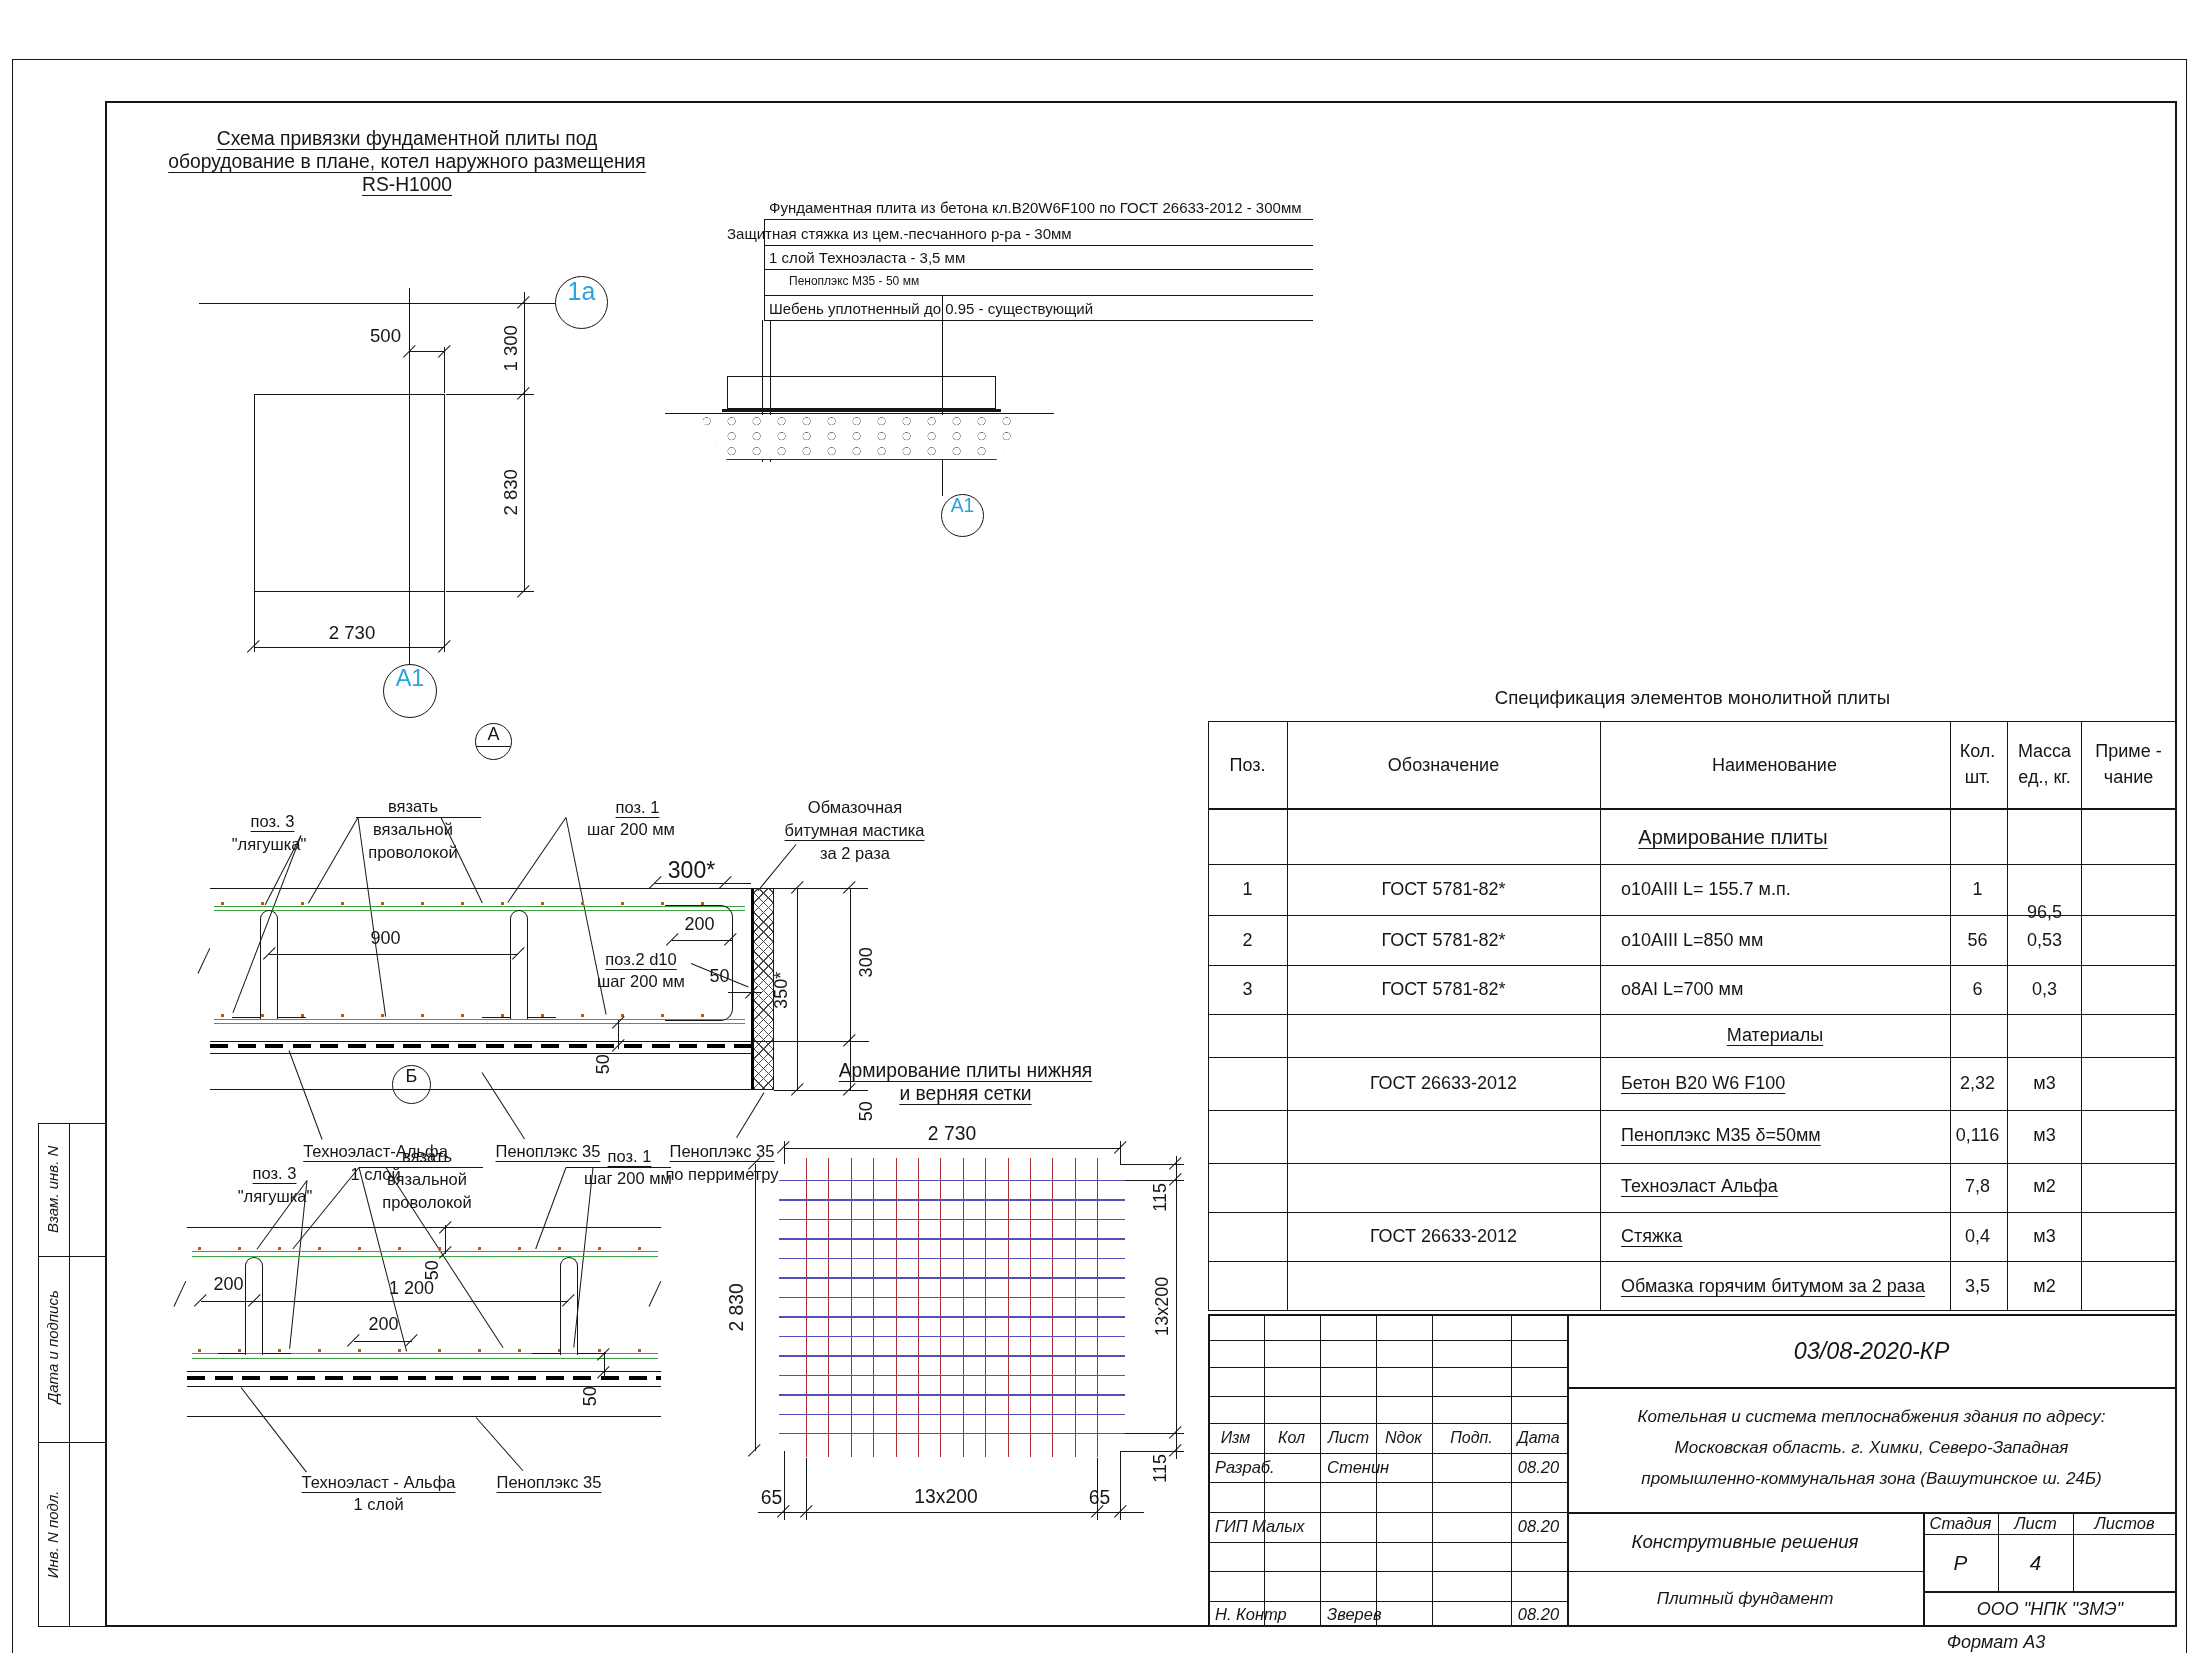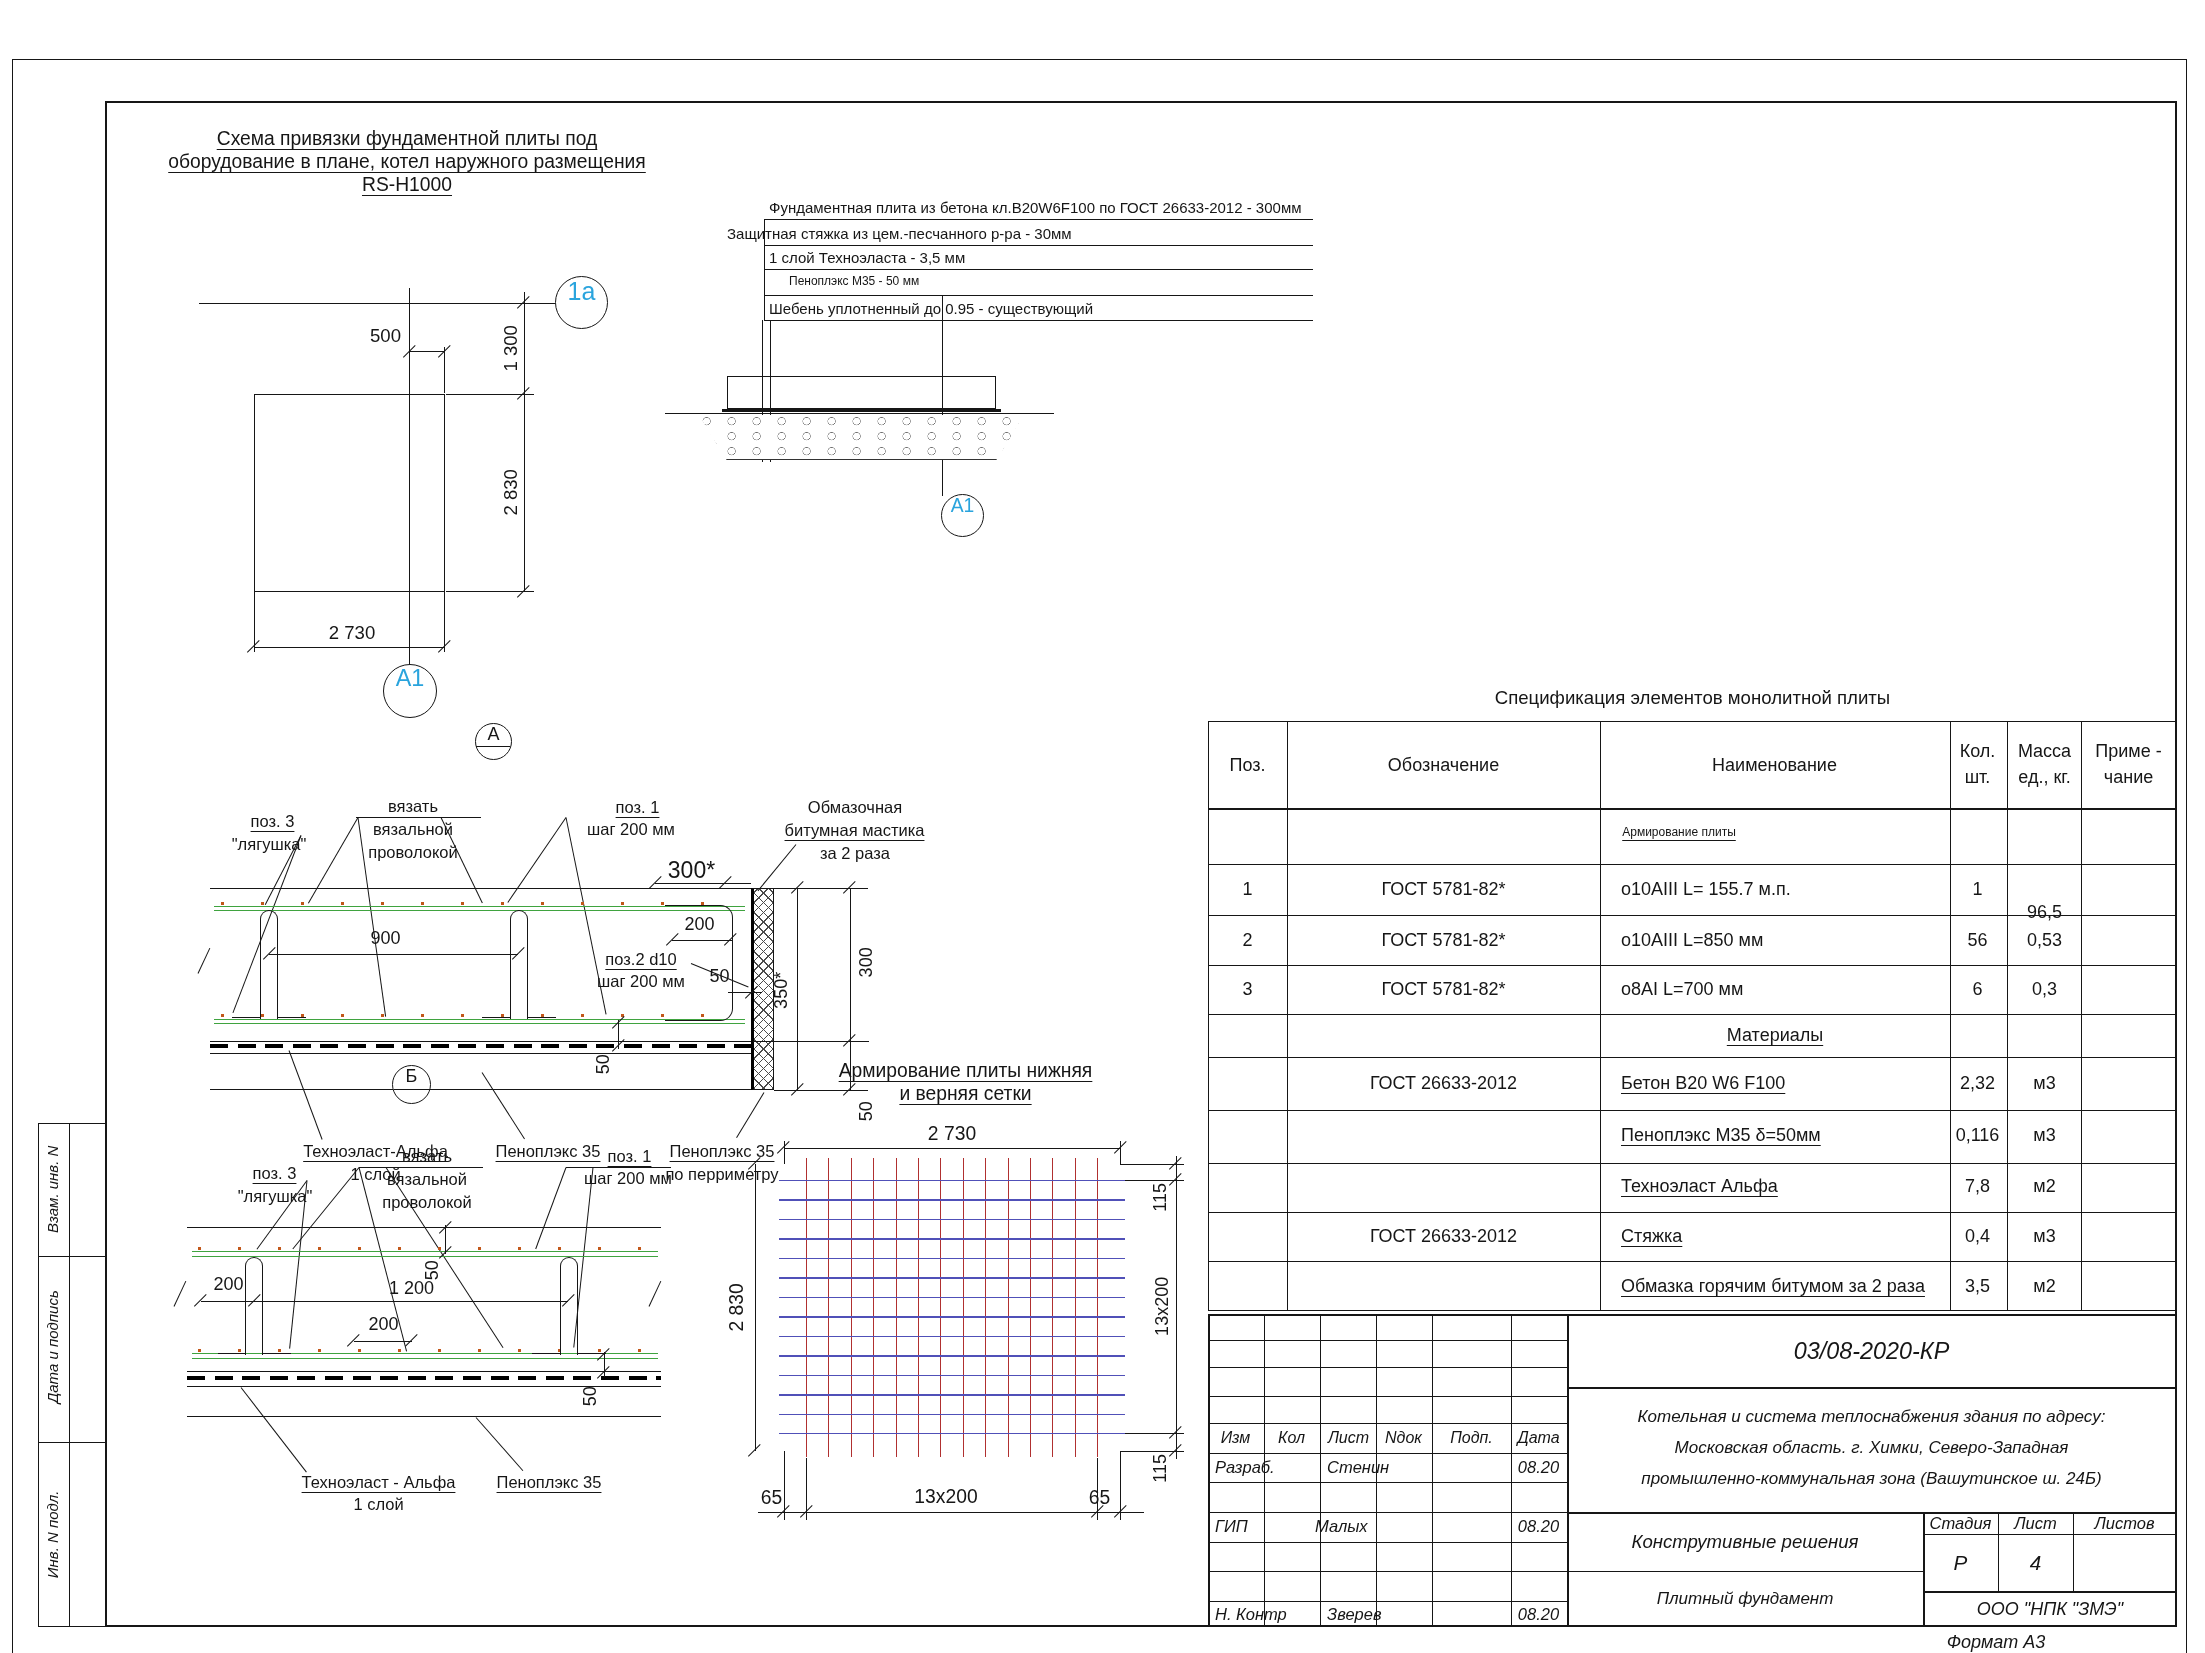--- a/index.html
+++ b/index.html
@@ -340,7 +340,7 @@
   <div class="t ctr" style="left:2094px;top:741px;width:69px;font-size:18px">Приме -</div>
   <div class="t ctr" style="left:2094px;top:767px;width:69px;font-size:18px">чание</div>
 
-  <div class="t ctr" style="left:1541px;top:826px;width:276px;font-size:12px"><span class="u">Армирование плиты</span></div>
+  <div class="t ctr" style="left:1595px;top:826px;width:276px;font-size:20px"><span class="u">Армирование плиты</span></div>
   <div class="t ctr" style="left:1213px;top:879px;width:69px;font-size:18px">1</div>
   <div class="t ctr" style="left:1340px;top:879px;width:207px;font-size:18px">ГОСТ 5781-82*</div>
   <div class="t" style="left:1621px;top:879px;font-size:18px">о10АIII L= 155.7 м.п.</div>

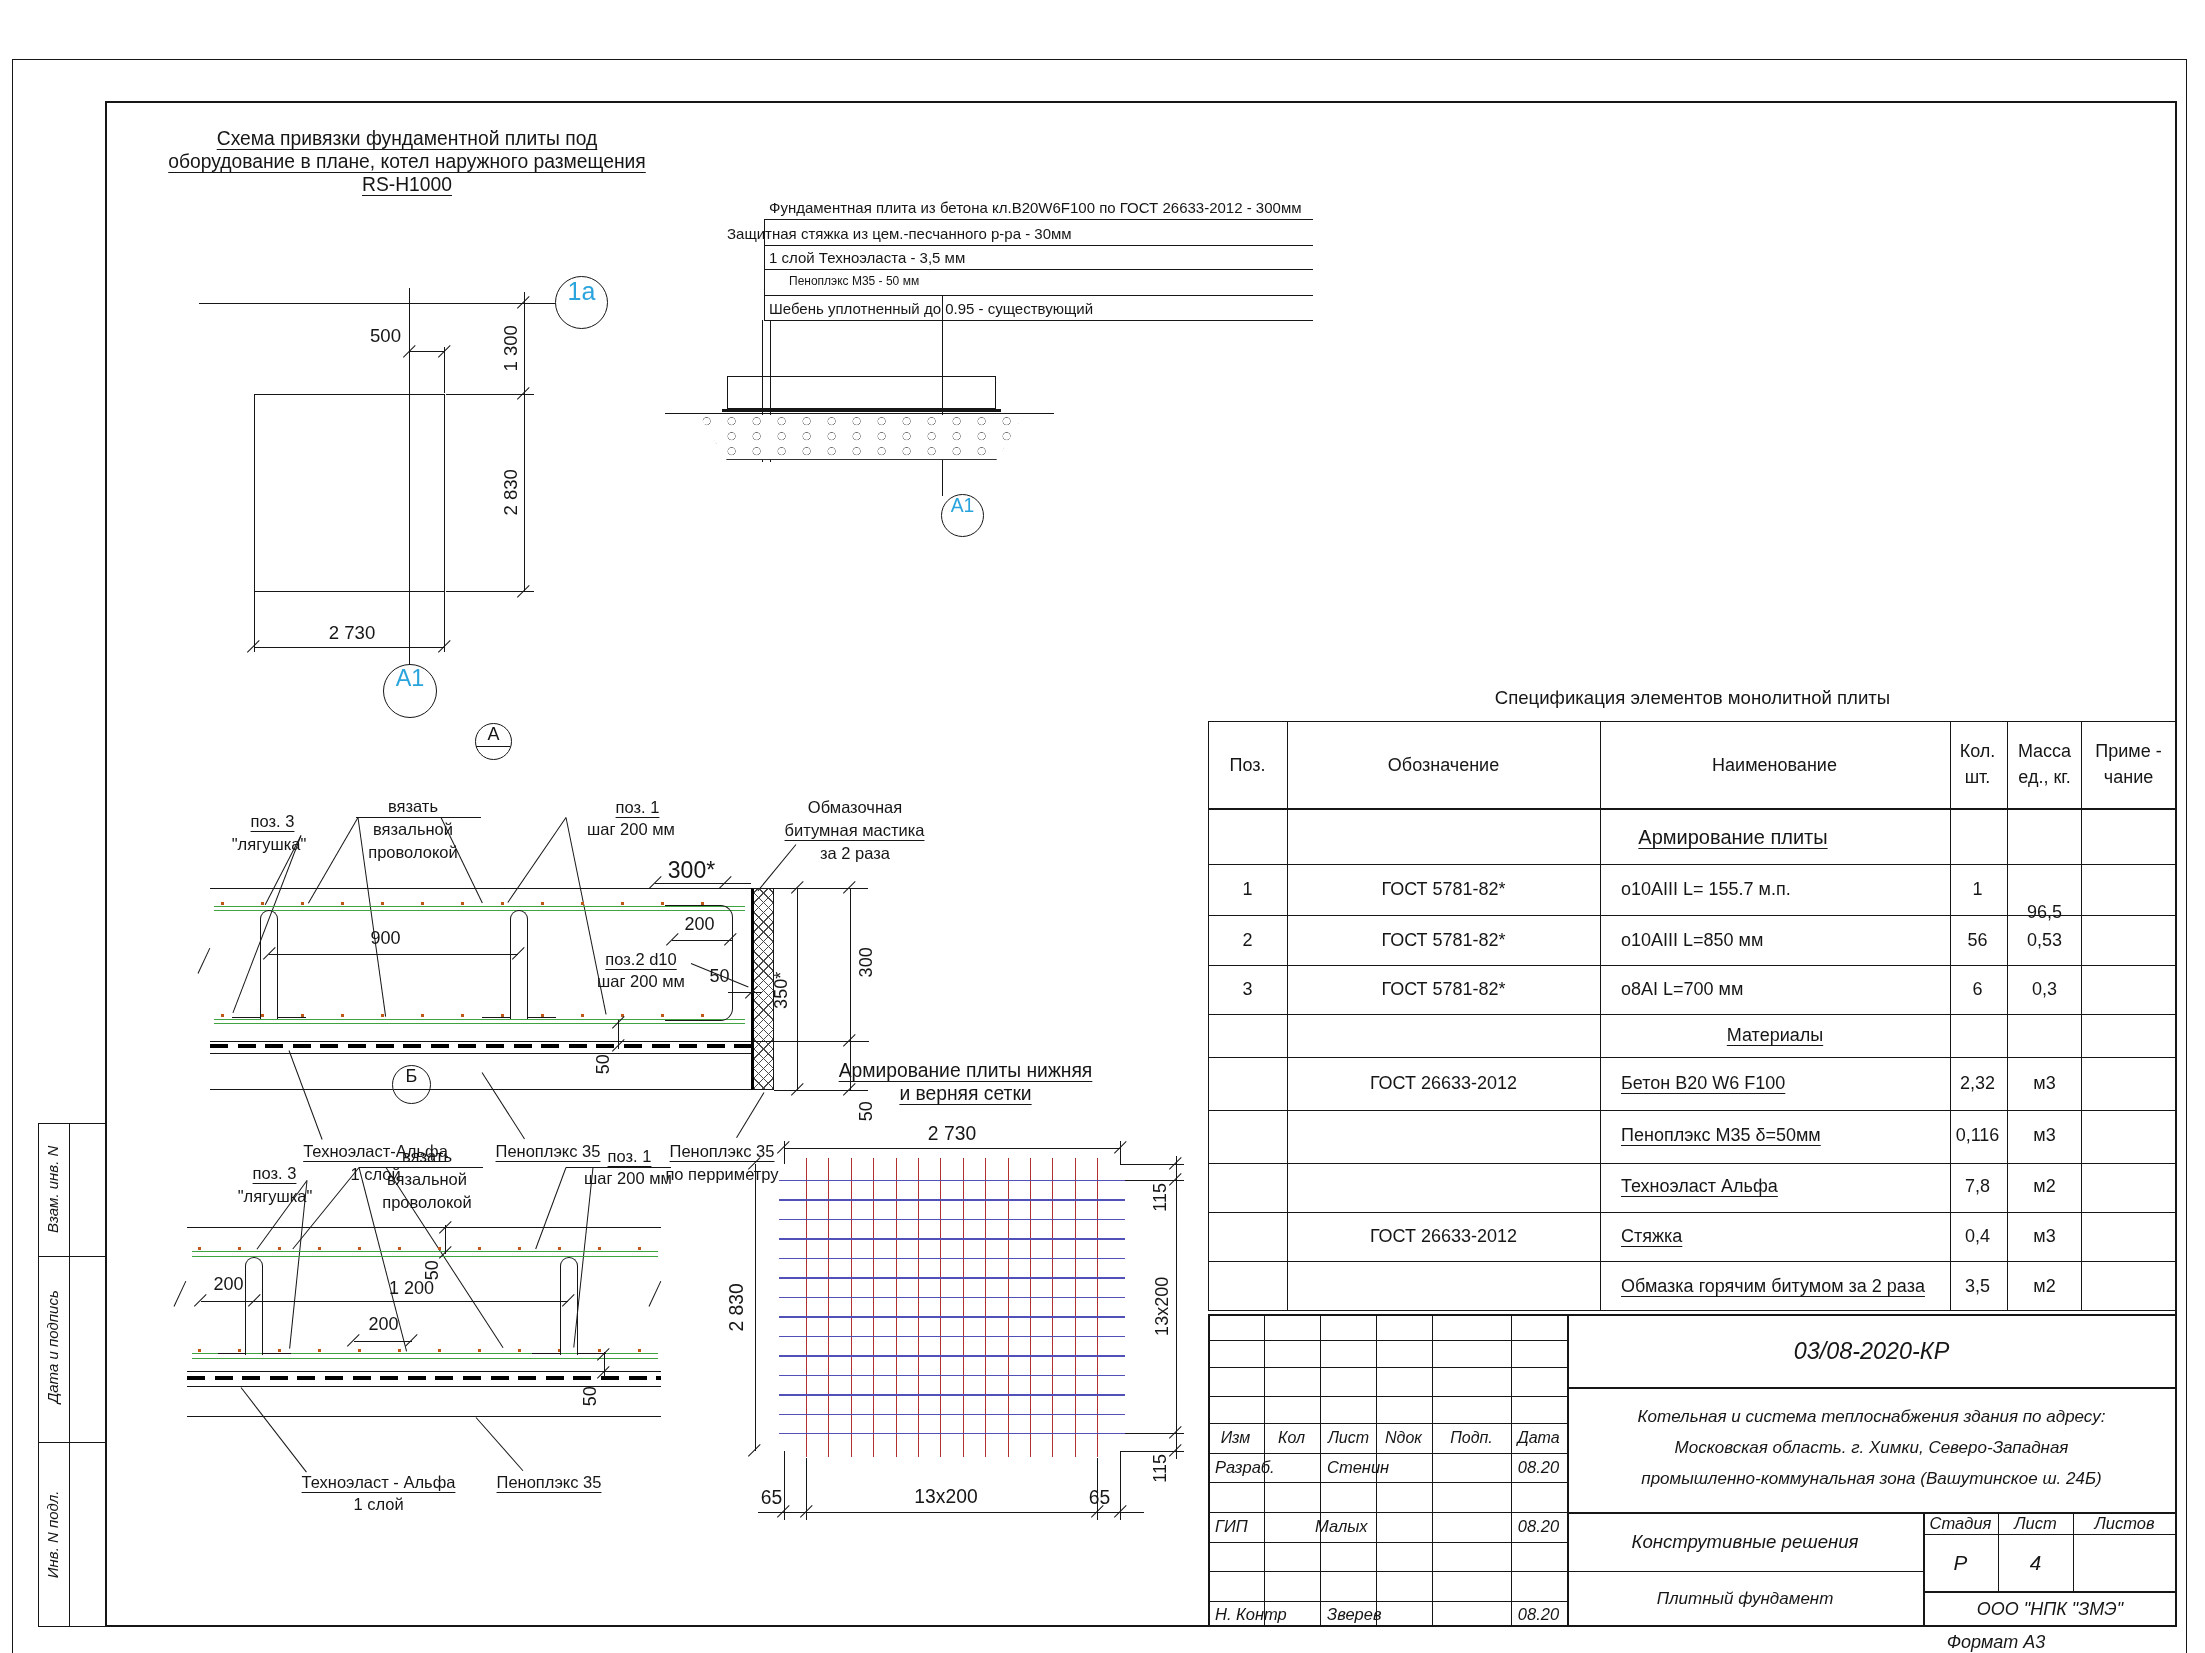--- a/index.html
+++ b/index.html
@@ -413,7 +413,7 @@
   <div class="t it" style="left:1327px;top:1458px;font-size:16.5px">Стенин</div>
   <div class="t ctr it" style="left:1504px;top:1458px;width:69px;font-size:16.5px">08.20</div>
   <div class="t it" style="left:1215px;top:1517px;font-size:16.5px">ГИП</div>
-  <div class="t it" style="left:1315px;top:1517px;font-size:16.5px">Малых</div>
+  <div class="t it" style="left:1252px;top:1517px;font-size:16.5px">Малых</div>
   <div class="t ctr it" style="left:1504px;top:1517px;width:69px;font-size:16.5px">08.20</div>
   <div class="t it" style="left:1215px;top:1605px;font-size:16.5px">Н. Контр</div>
   <div class="t it" style="left:1327px;top:1605px;font-size:16.5px">Зверев</div>

